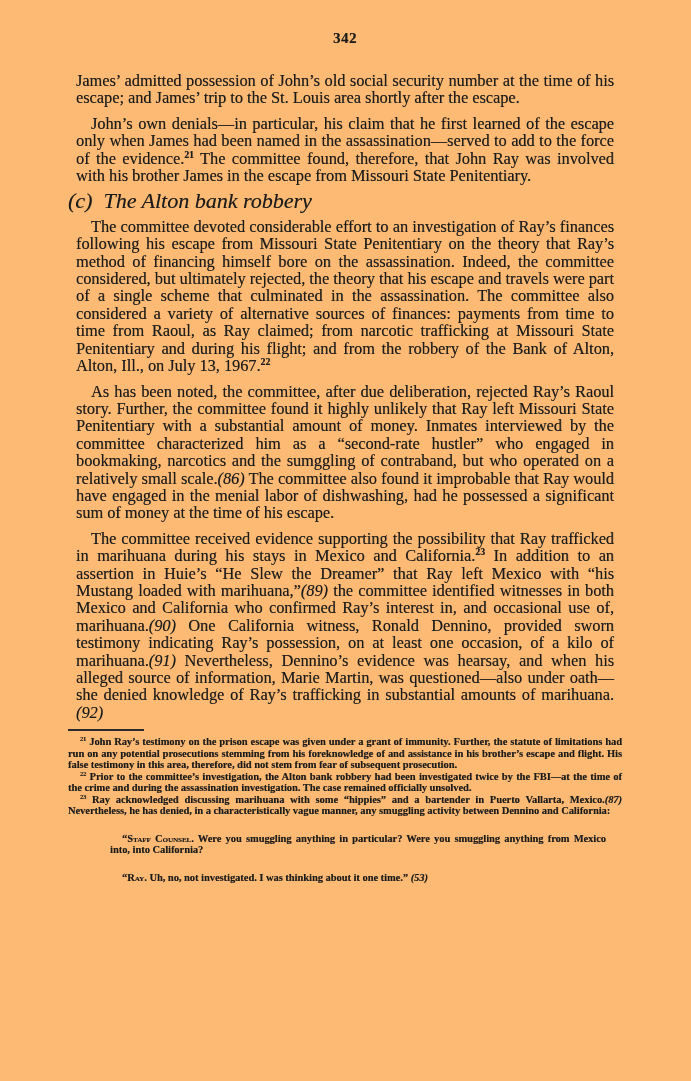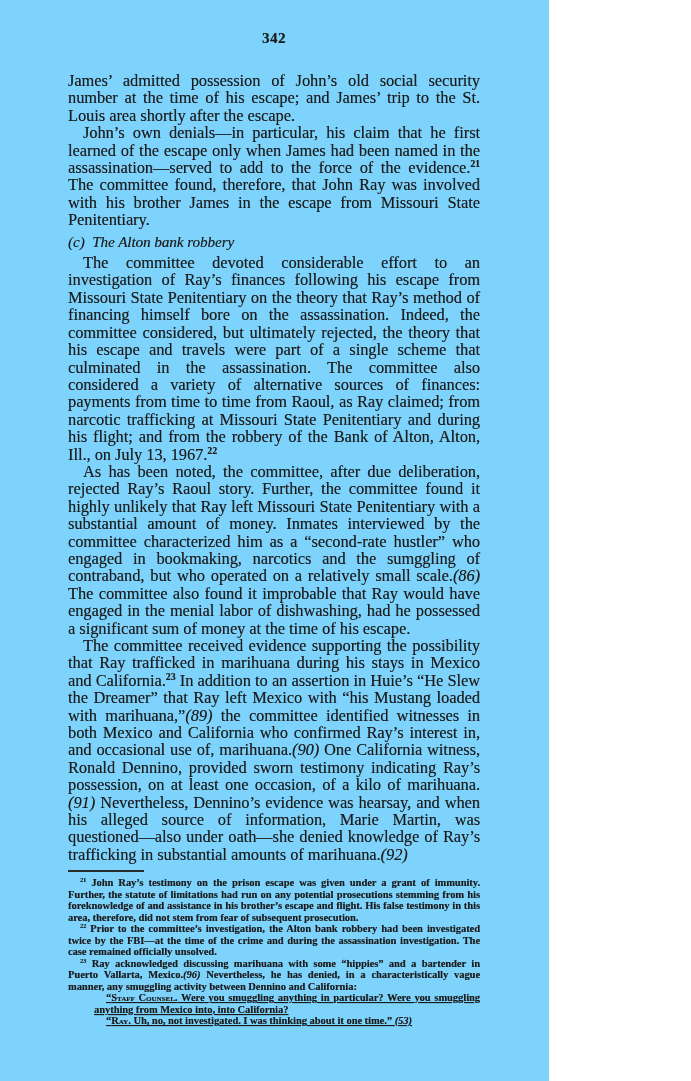--- a/index.html
+++ b/index.html
@@ -9,10 +9,10 @@
   }
   .page {
     position: relative;
-    width: 549px;
+    width: 691px;
     height: 1081px;
     box-sizing: border-box;
-    background: #7dd3fc;
+    background: #fdba74;
     color: #1b1b1b;
     font-family: "Liberation Serif", "DejaVu Serif", serif;
     padding: 30px 69px 0 68px;

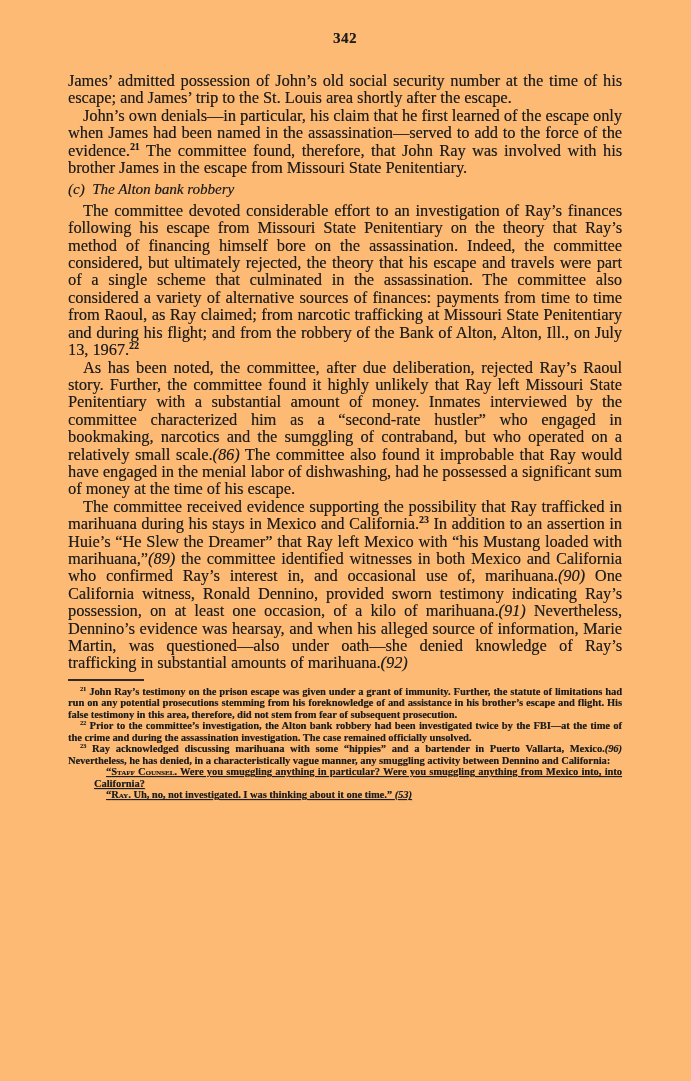--- a/index.html
+++ b/index.html
@@ -32,7 +32,7 @@
     text-align: justify;
   }
   .para {
-    margin: 0;
+    margin: 8px;
     text-indent: 15px;
   }
   .para.no-indent {

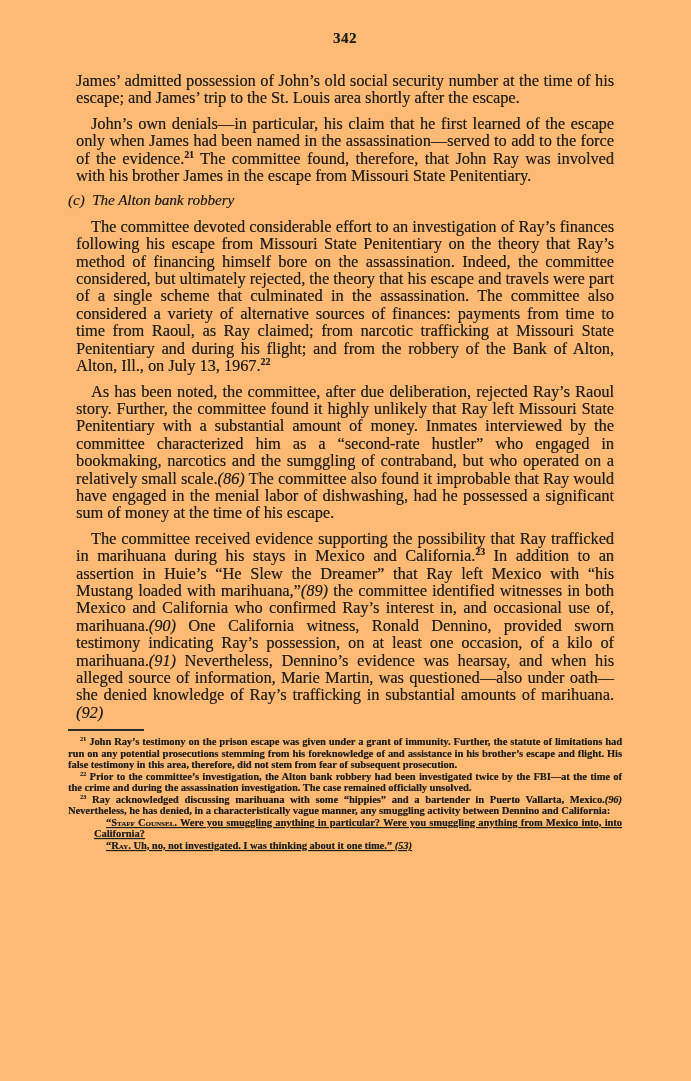--- a/index.html
+++ b/index.html
@@ -40,7 +40,7 @@
   }
   .section-heading {
     margin: 5px 0 3px 0;
-    font-size: 15px;
+    font-size: 22px;
     line-height: 17.4px;
     font-style: italic;
     font-weight: normal;

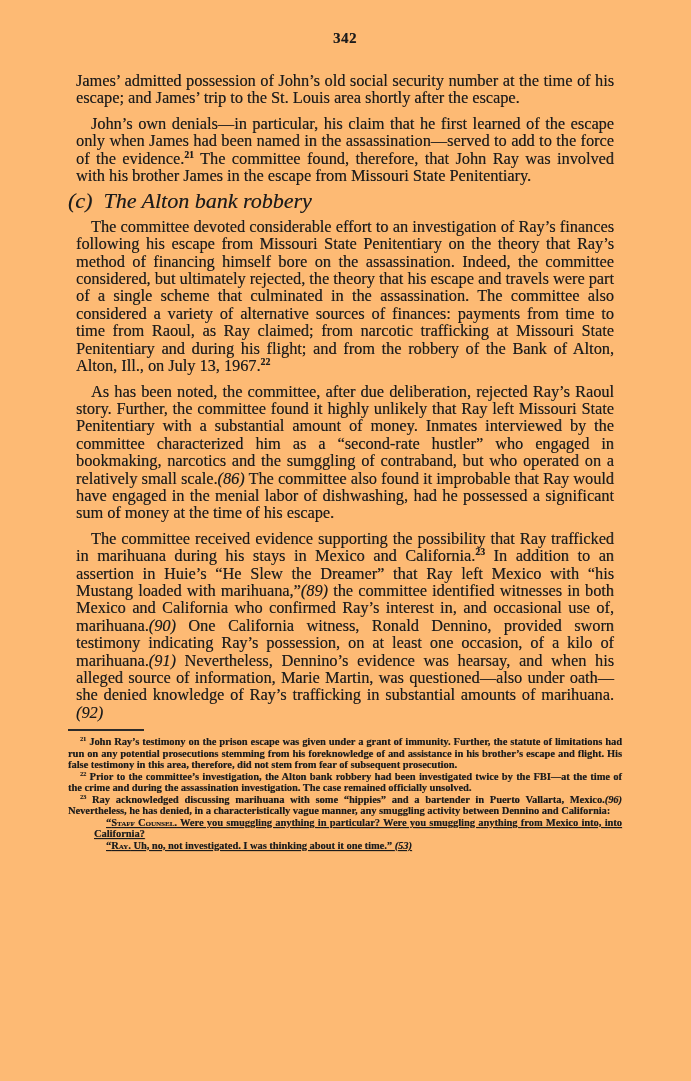--- a/index.html
+++ b/index.html
@@ -100,7 +100,7 @@
   <div class="footnotes">
     <p class="footnote"><span class="seg-sup">21</span><span class="seg-n"> John Ray’s testimony on the prison escape was given under a grant of immunity. Further, the statute of limitations had run on any potential prosecutions stemming from his foreknowledge of and assistance in his brother’s escape and flight. His false testimony in this area, therefore, did not stem from fear of subsequent prosecution.</span></p>
     <p class="footnote"><span class="seg-sup">22</span><span class="seg-n"> Prior to the committee’s investigation, the Alton bank robbery had been investigated twice by the FBI—at the time of the crime and during the assassination investigation. The case remained officially unsolved.</span></p>
-    <p class="footnote"><span class="seg-sup">23</span><span class="seg-n"> Ray acknowledged discussing marihuana with some “hippies” and a bartender in Puerto Vallarta, Mexico.</span><span class="seg-i">(96)</span><span class="seg-n"> Nevertheless, he has denied, in a characteristically vague manner, any smuggling activity between Dennino and California:</span></p>
+    <p class="footnote"><span class="seg-sup">23</span><span class="seg-n"> Ray acknowledged discussing marihuana with some “hippies” and a bartender in Puerto Vallarta, Mexico.</span><span class="seg-i">(87)</span><span class="seg-n"> Nevertheless, he has denied, in a characteristically vague manner, any smuggling activity between Dennino and California:</span></p>
     <p class="fn-quote"><span class="seg-n">“</span><span class="seg-sc">Staff Counsel.</span><span class="seg-n"> Were you smuggling anything in particular? Were you smuggling anything from Mexico into, into California?</span></p>
     <p class="fn-quote"><span class="seg-n">“</span><span class="seg-sc">Ray.</span><span class="seg-n"> Uh, no, not investigated. I was thinking about it one time.” </span><span class="seg-i">(53)</span></p>
   </div>

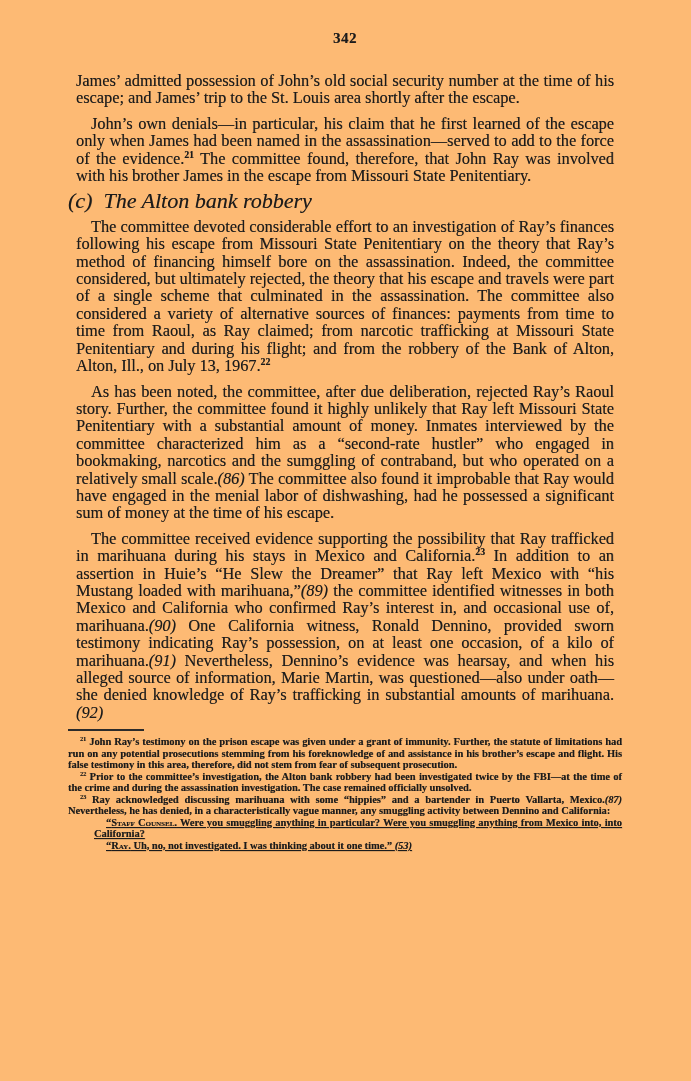--- a/index.html
+++ b/index.html
@@ -64,10 +64,9 @@
     text-indent: 12px;
   }
   .fn-quote {
-    margin: 0;
+    margin: 16px;
     padding-left: 26px;
     text-indent: 12px;
-    text-decoration: underline;
   }
   .seg-n { font-style: normal; }
   .seg-i { font-style: italic; }

